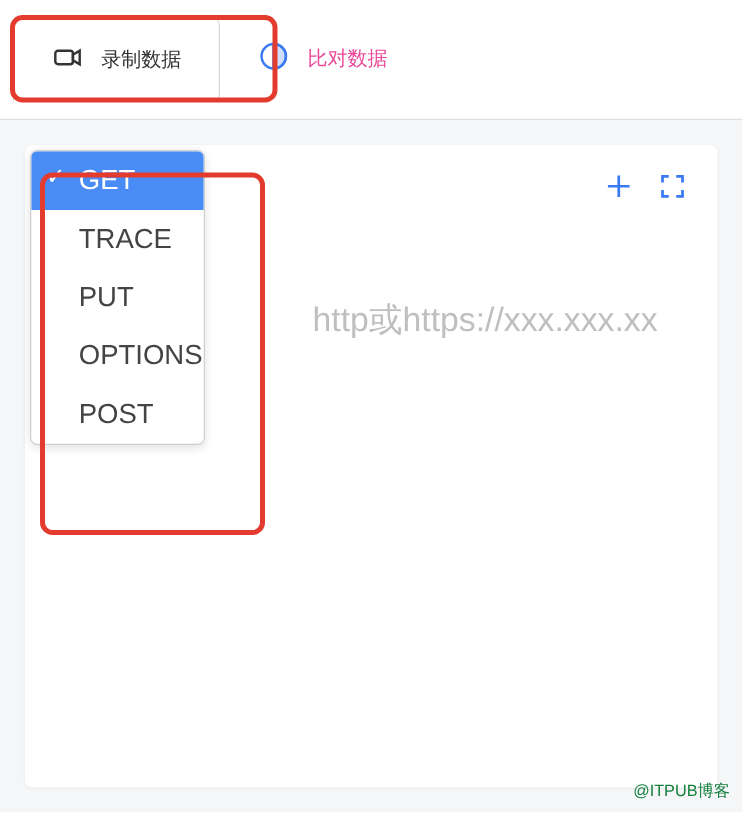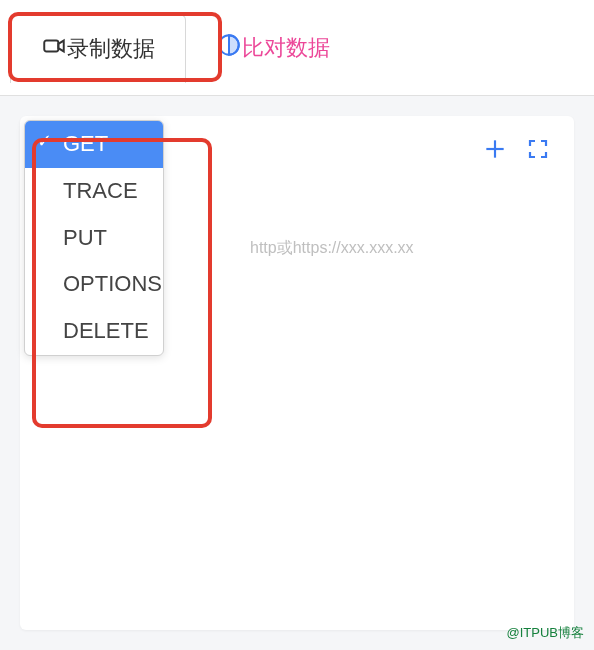--- a/index.html
+++ b/index.html
@@ -23,8 +23,9 @@
       display: flex;
       align-items: center;
       padding: 18px 30px;
-      font-size: 22px;
+      font-size: 16px;
       cursor: pointer;
+      gap: 14px;
       position: relative;
       text-align: center;
     }

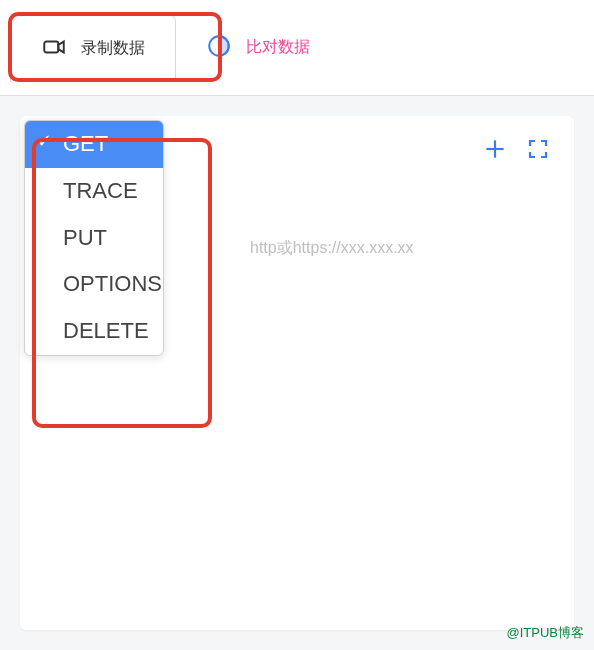--- a/index.html
+++ b/index.html
@@ -86,7 +86,7 @@
       top: 122px;
       left: 230px;
       color: #bfbfbf;
-      font-size: 16px;
+      font-size: 27px;
     }
     .dropdown {
       position: absolute;

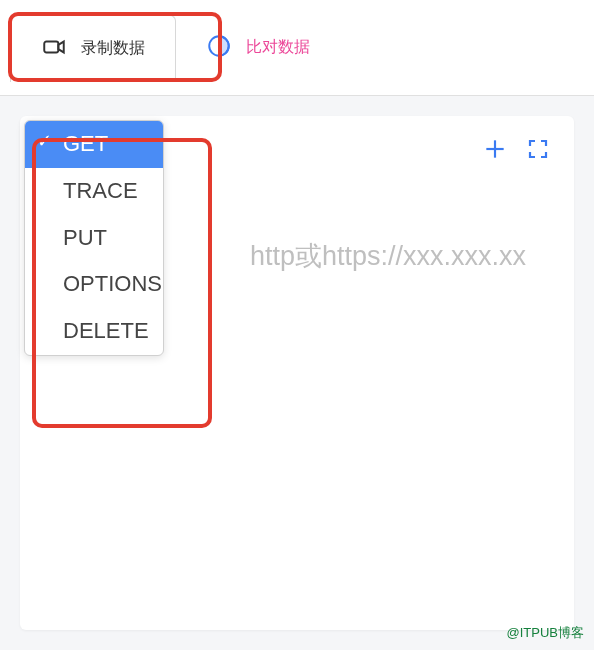--- a/index.html
+++ b/index.html
@@ -186,7 +186,7 @@
         <div class="dropdown-item">TRACE</div>
         <div class="dropdown-item">PUT</div>
         <div class="dropdown-item">OPTIONS</div>
-        <div class="dropdown-item">DELETE</div>
+        <div class="dropdown-item">POST</div>
       </div>
   </div>
 </div>

